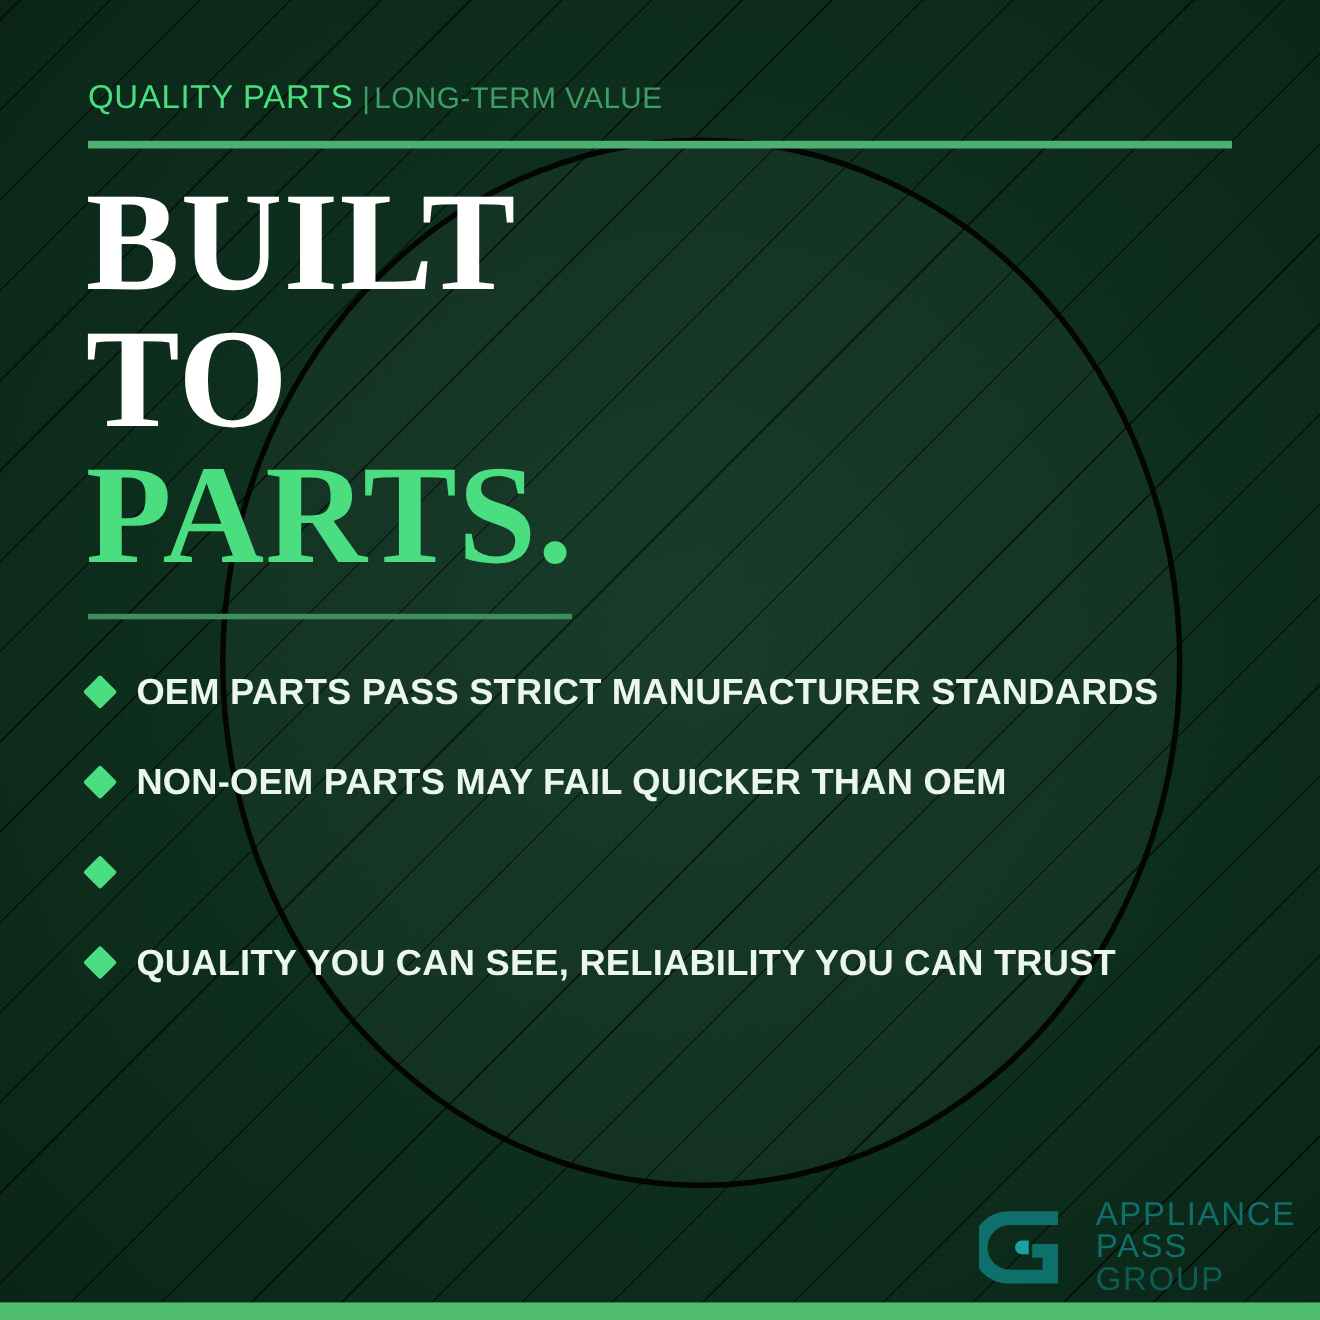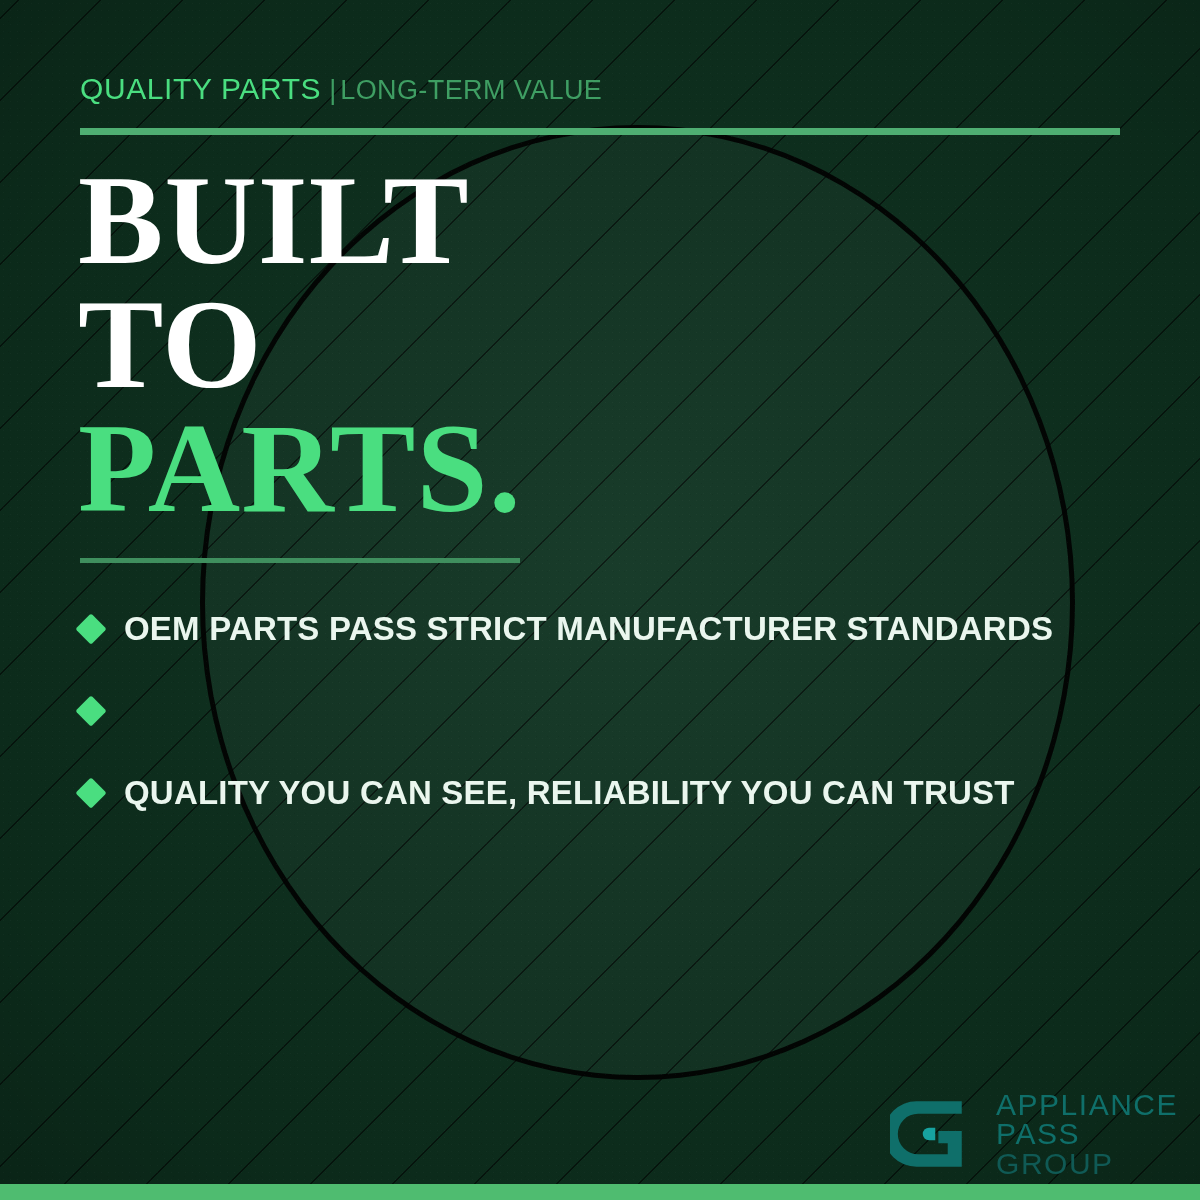--- a/index.html
+++ b/index.html
@@ -232,6 +232,10 @@
         <span class="bullet-text">OEM PARTS PASS STRICT MANUFACTURER STANDARDS</span>
       </div>
 
+      <div class="bullet-row">
+        <span class="bullet-mark"></span>
+        <span class="bullet-text">NON-OEM PARTS MAY FAIL QUICKER THAN OEM</span>
+      </div>
 
       <div class="bullet-row">
         <span class="bullet-mark"></span>

